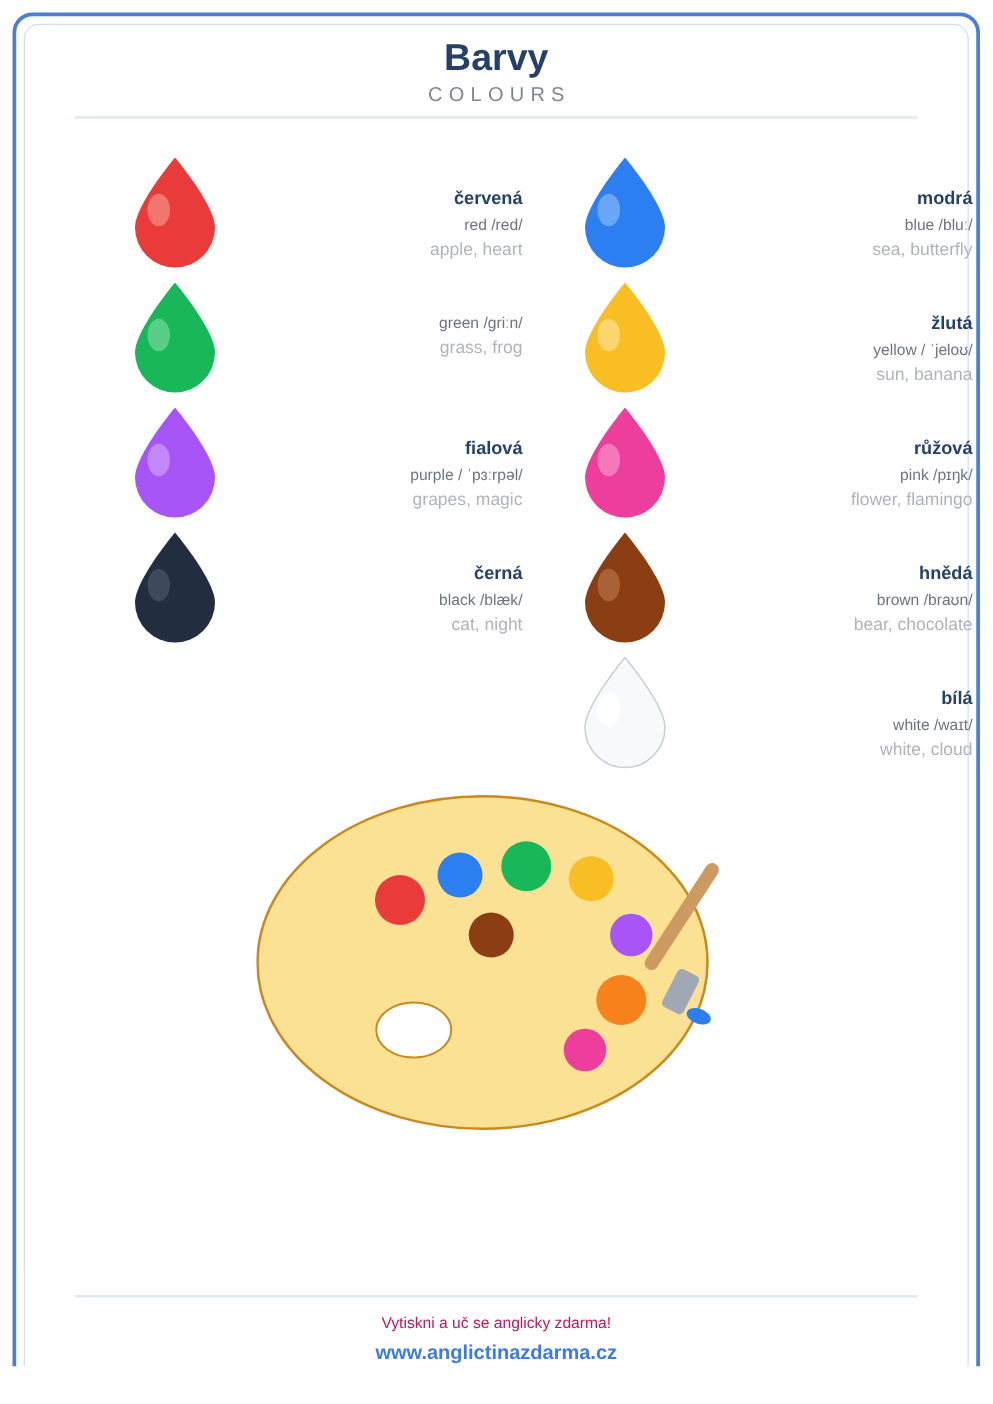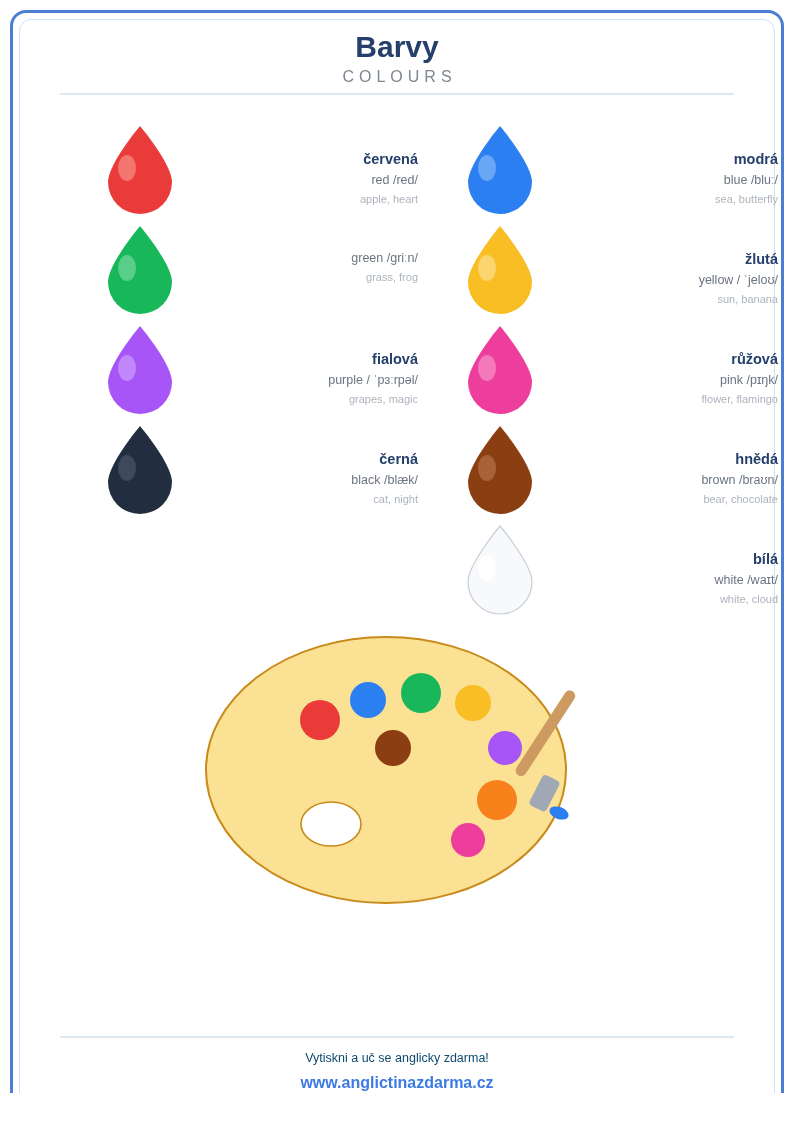--- a/index.html
+++ b/index.html
@@ -118,7 +118,7 @@
     margin-bottom: 3px;
   }
   .ex {
-    font-size: 11px;
+    font-size: 14px;
     color: #adb4bd;
     line-height: 15px;
   }

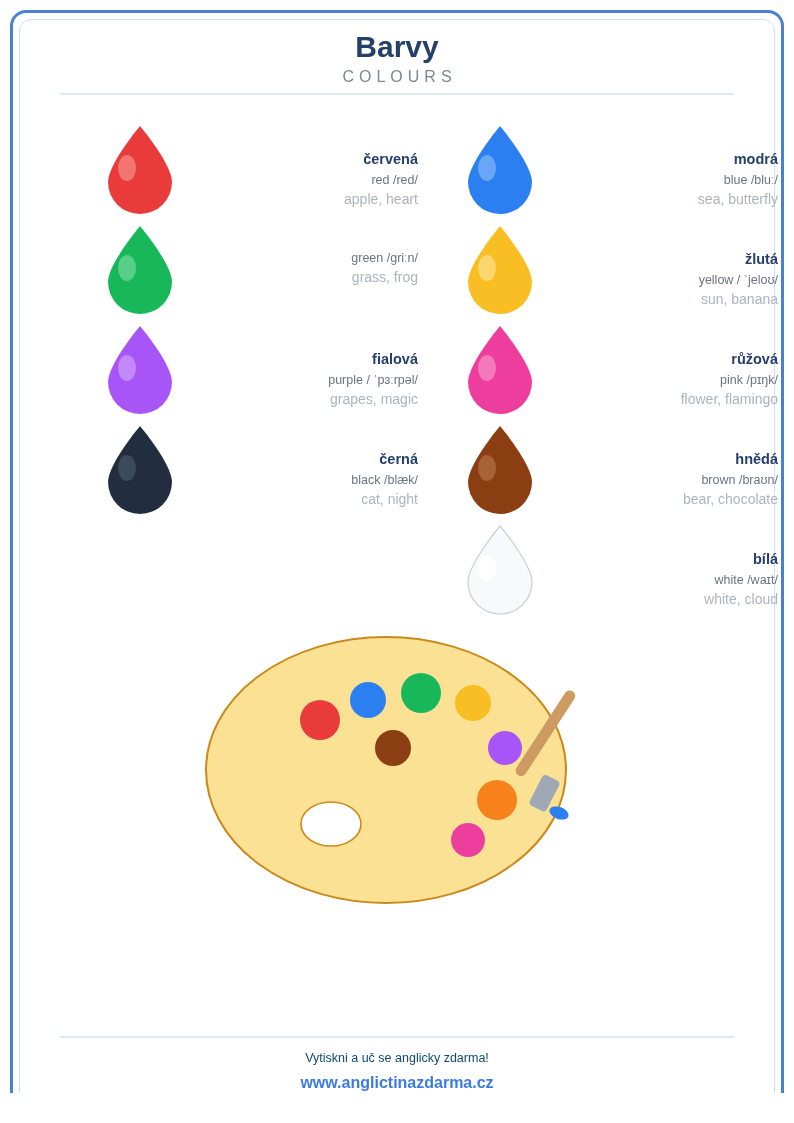--- a/index.html
+++ b/index.html
@@ -142,7 +142,7 @@
   }
   .footer-note {
     font-size: 12.5px;
-    color: #0c4a6e;
+    color: #be185d;
     line-height: 20px;
     margin-bottom: 4px;
   }

